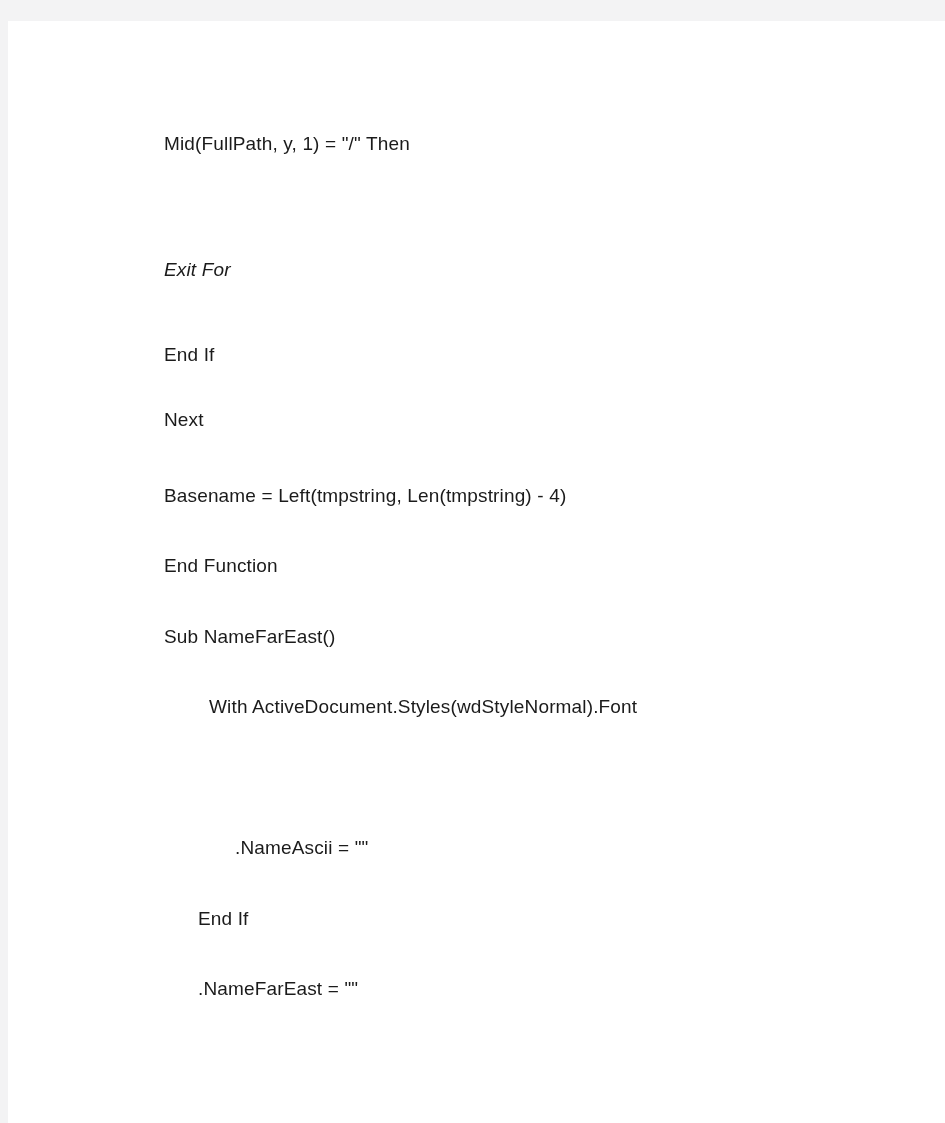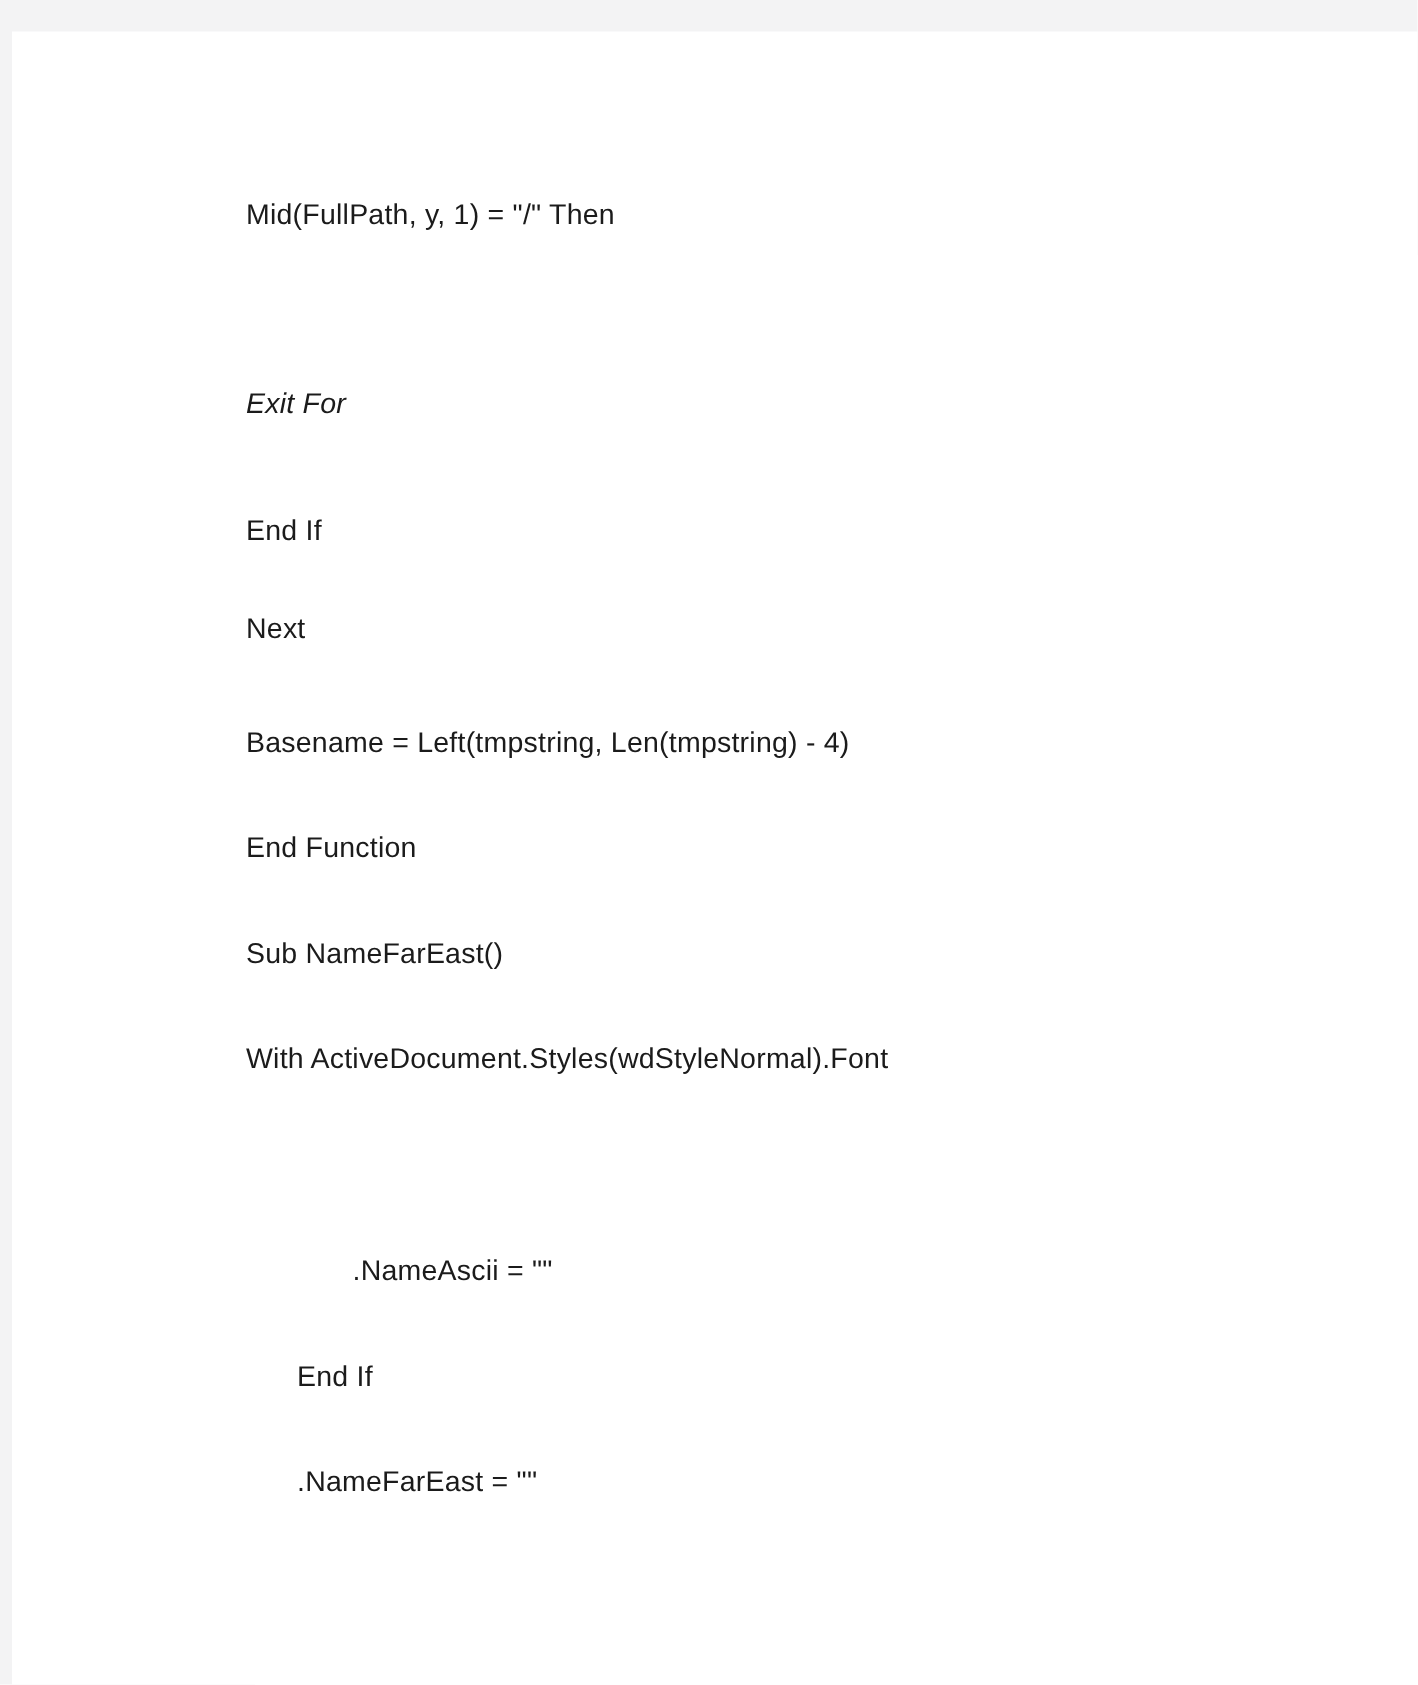--- a/index.html
+++ b/index.html
@@ -61,7 +61,7 @@
       <div class="code-line indent-0" style="top: 463px;">Basename = Left(tmpstring, Len(tmpstring) - 4)</div>
       <div class="code-line indent-0" style="top: 533px;">End Function</div>
       <div class="code-line indent-0" style="top: 604px;">Sub NameFarEast()</div>
-      <div class="code-line indent-0" style="top: 674px;">With ActiveDocument.Styles(wdStyleNormal).Font</div>
+      <div class="code-line indent-0" style="top: 674px; margin-left: 45px;">With ActiveDocument.Styles(wdStyleNormal).Font</div>
       <div class="code-line indent-2" style="top: 815px;">.NameAscii = ""</div>
       <div class="code-line indent-1" style="top: 886px;">End If</div>
       <div class="code-line indent-1" style="top: 956px;">.NameFarEast = ""</div>

